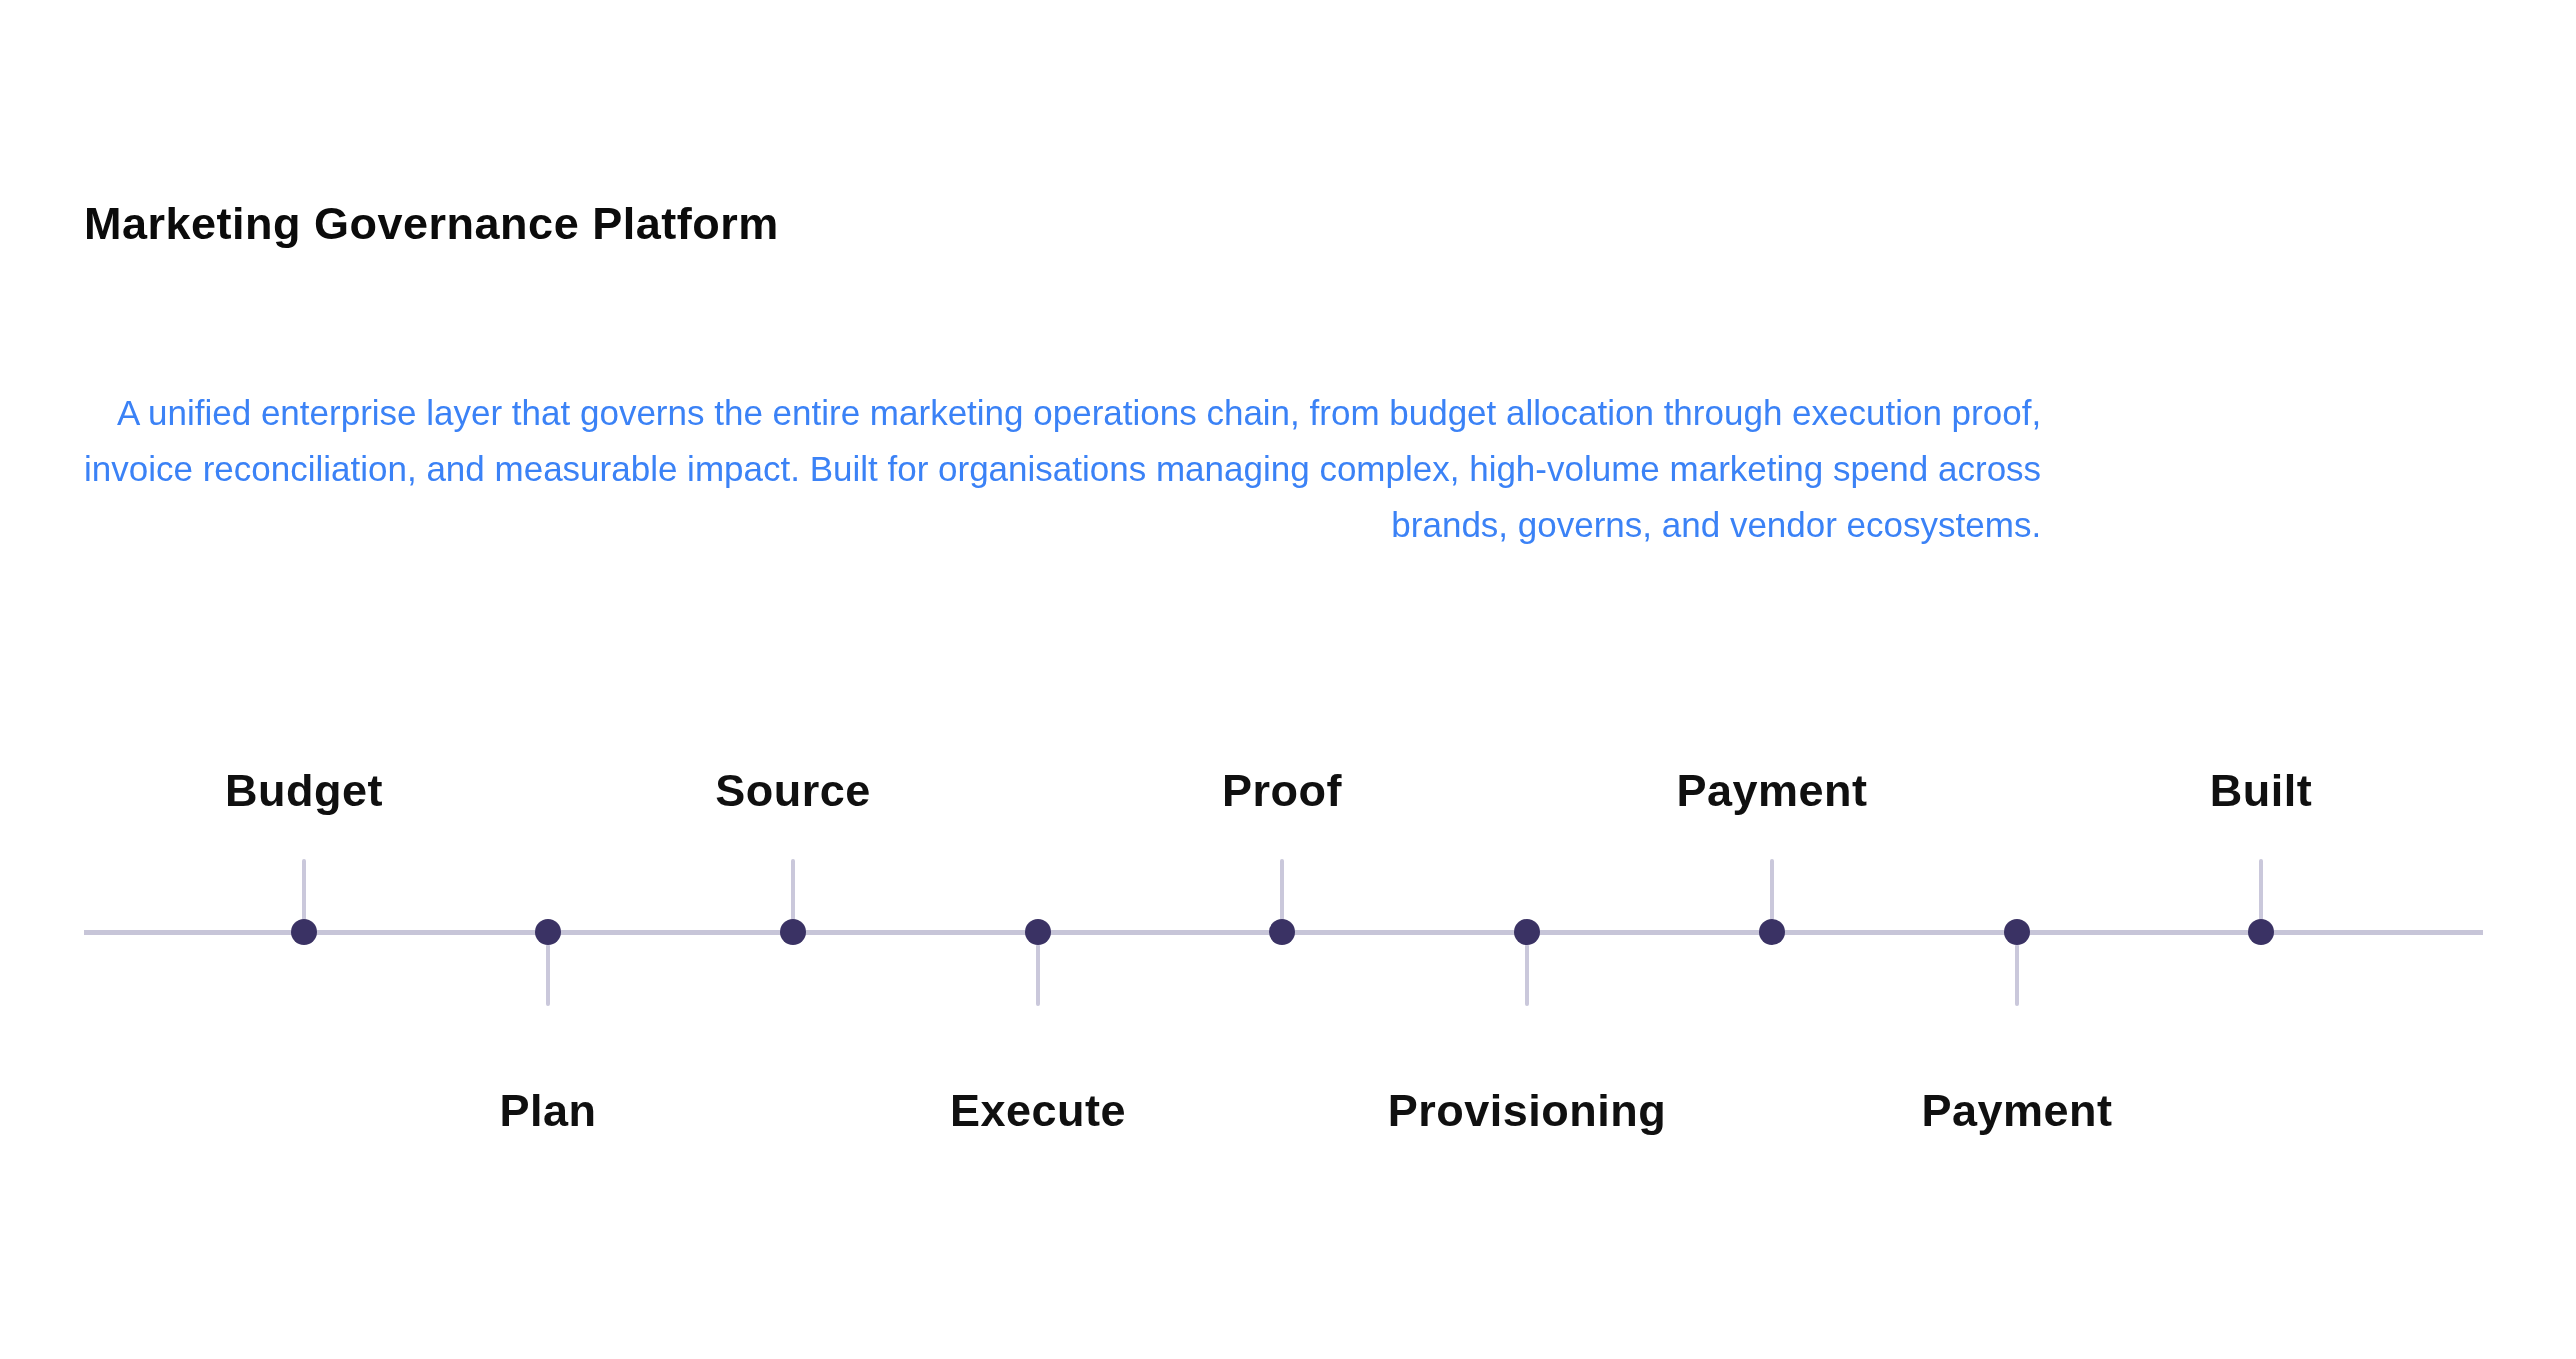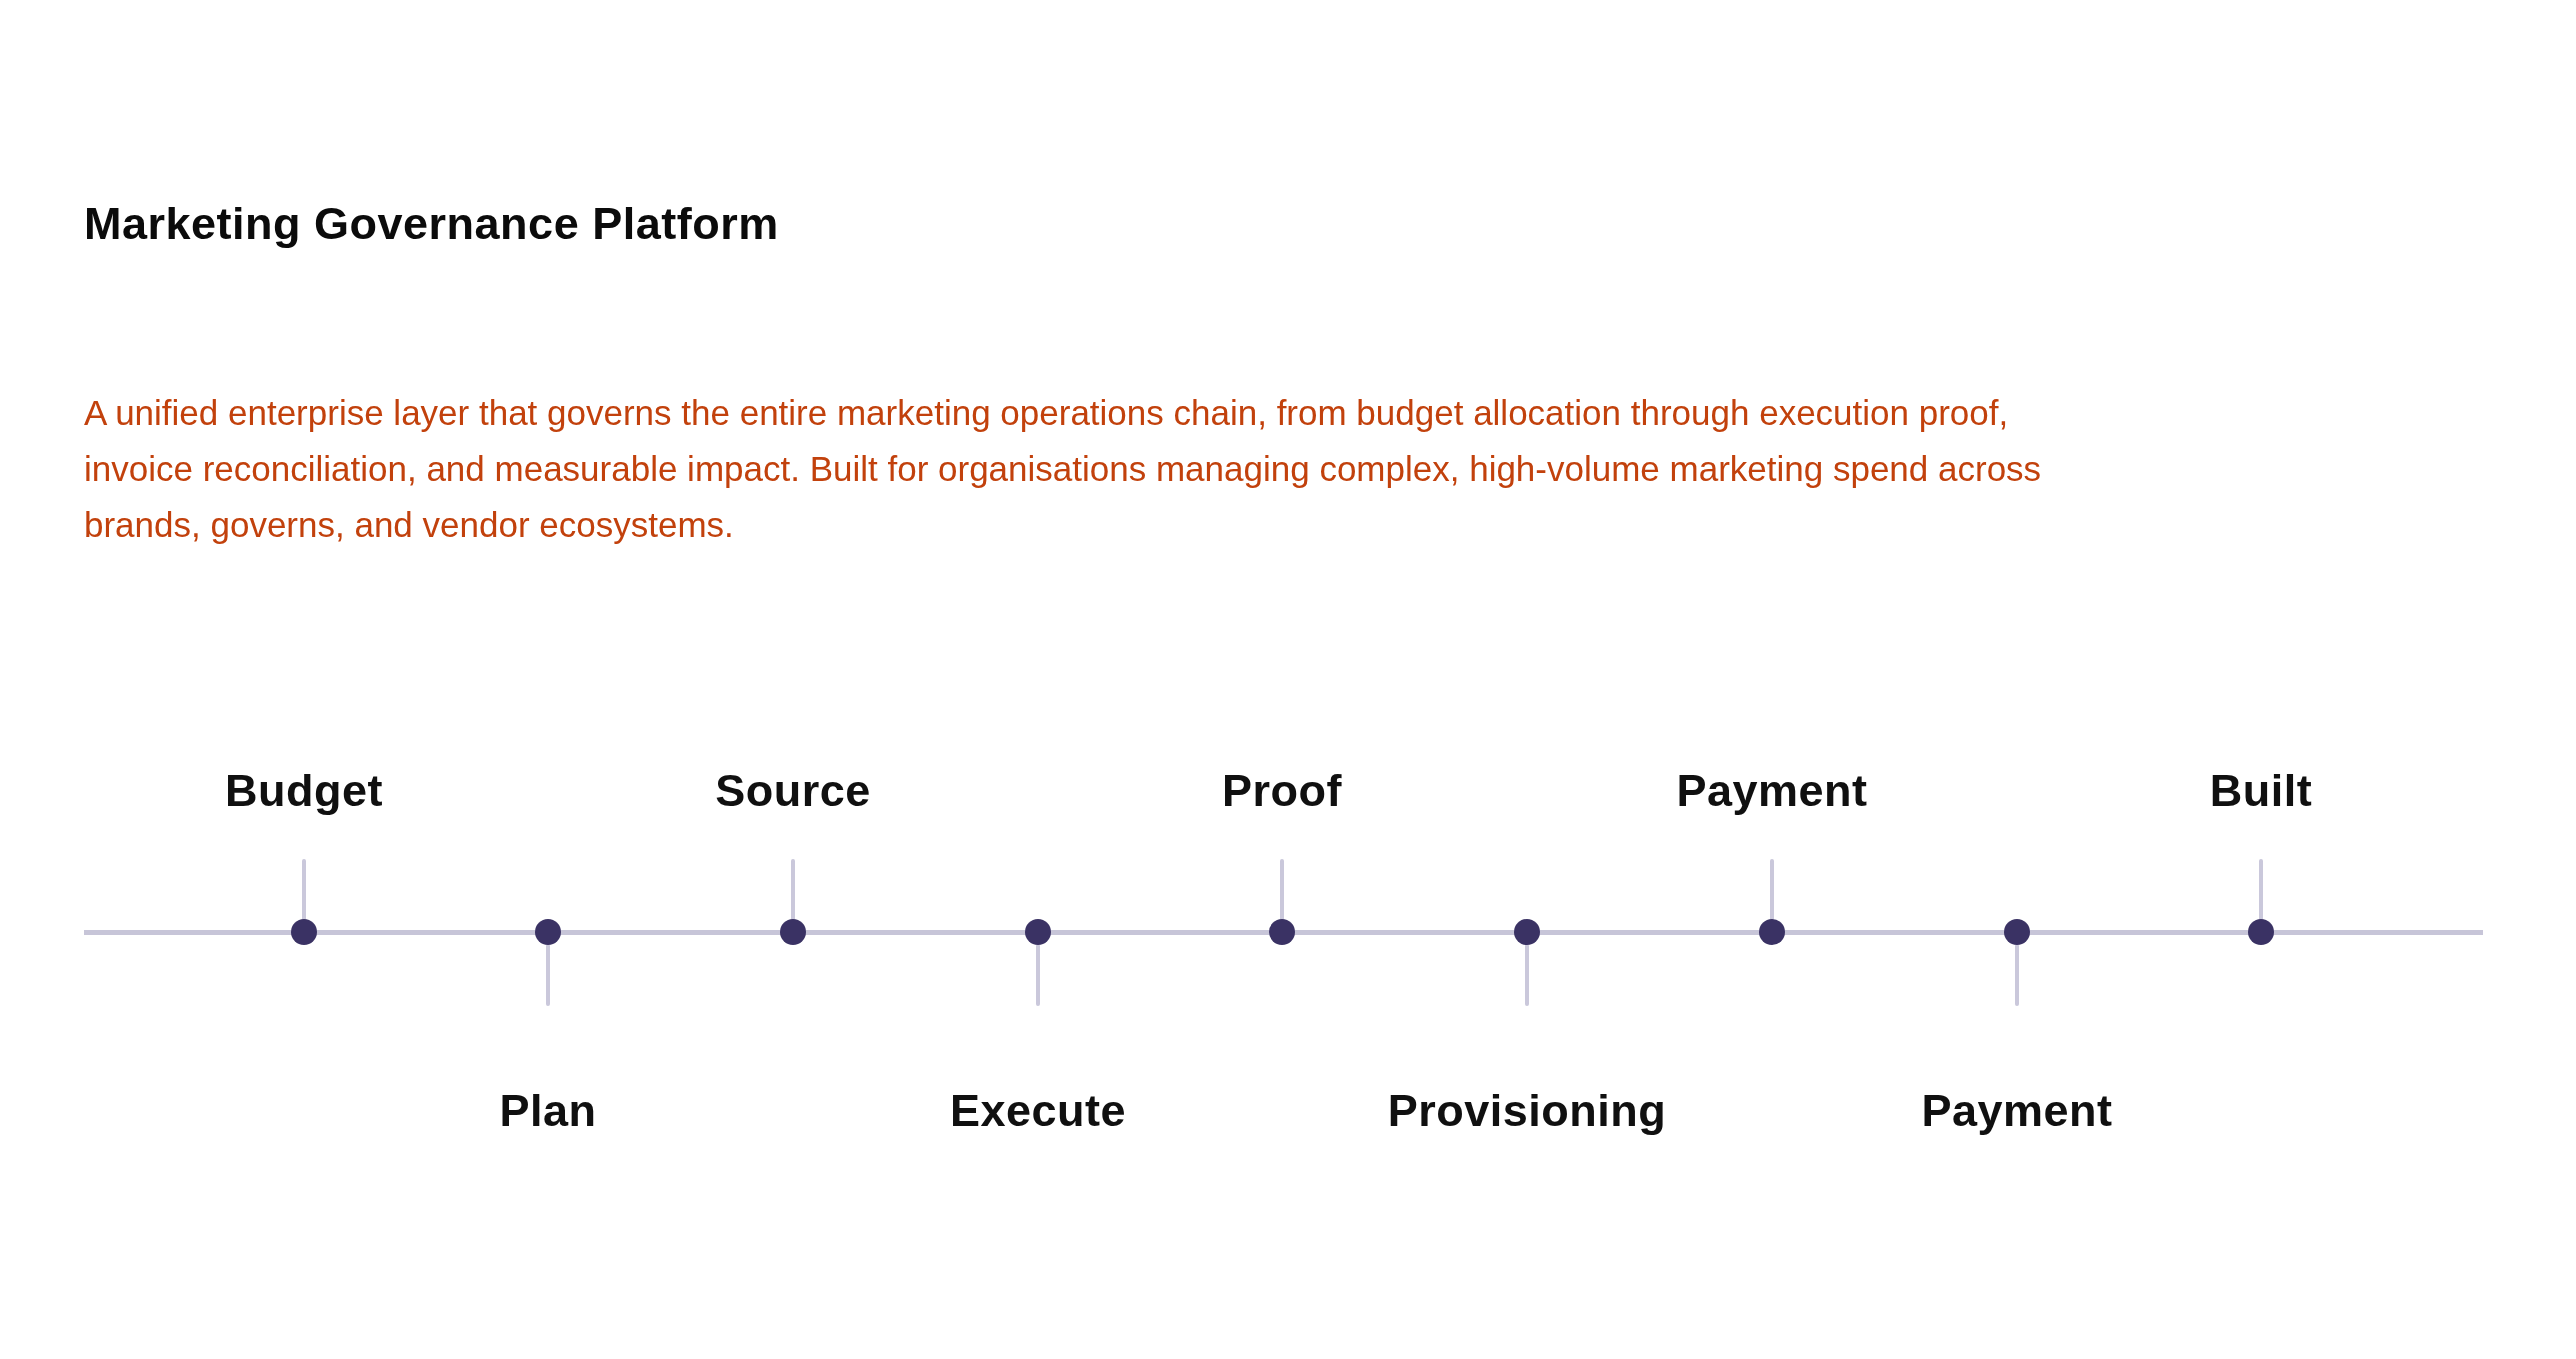--- a/index.html
+++ b/index.html
@@ -15,6 +15,7 @@
     overflow: hidden;
     font-family: "Liberation Sans", sans-serif;
     color: #0d0d0d;
+    text-align: right;
   }
   .page-title {
     position: absolute;

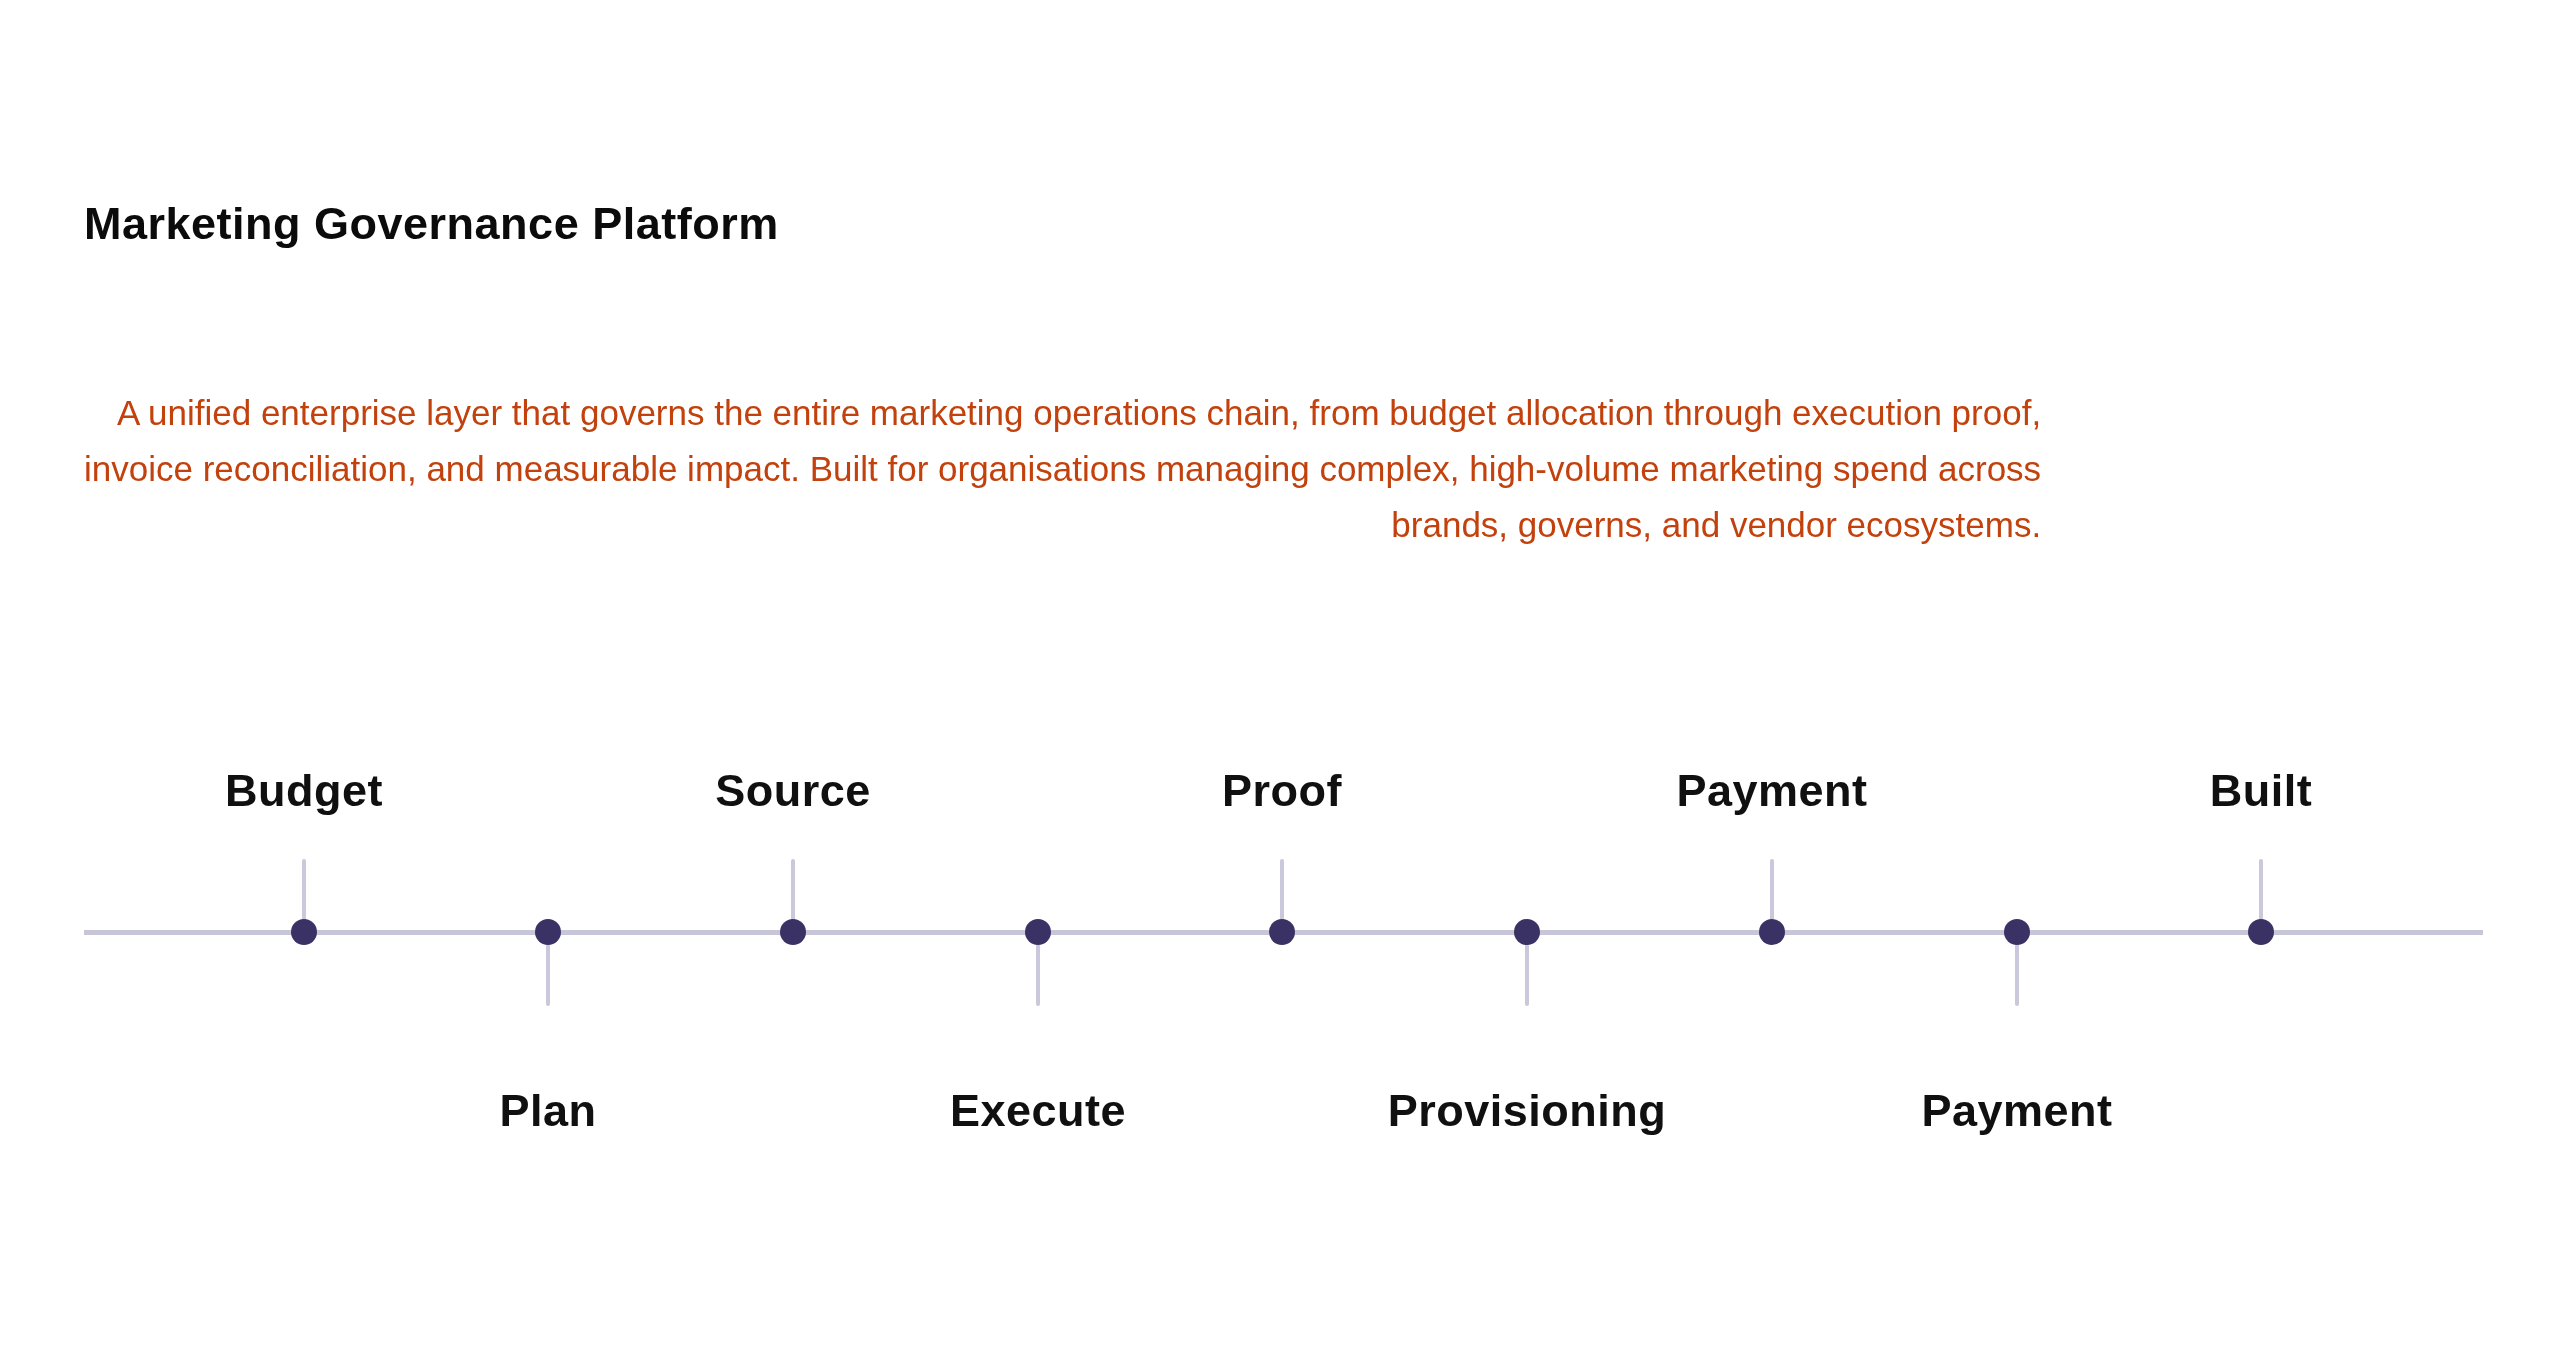--- a/index.html
+++ b/index.html
@@ -34,7 +34,7 @@
     font-size: 35px;
     font-weight: 400;
     line-height: 56px;
-    color: #c2410c;
+    color: #3b82f6;
   }
   .description .line {
     white-space: nowrap;

